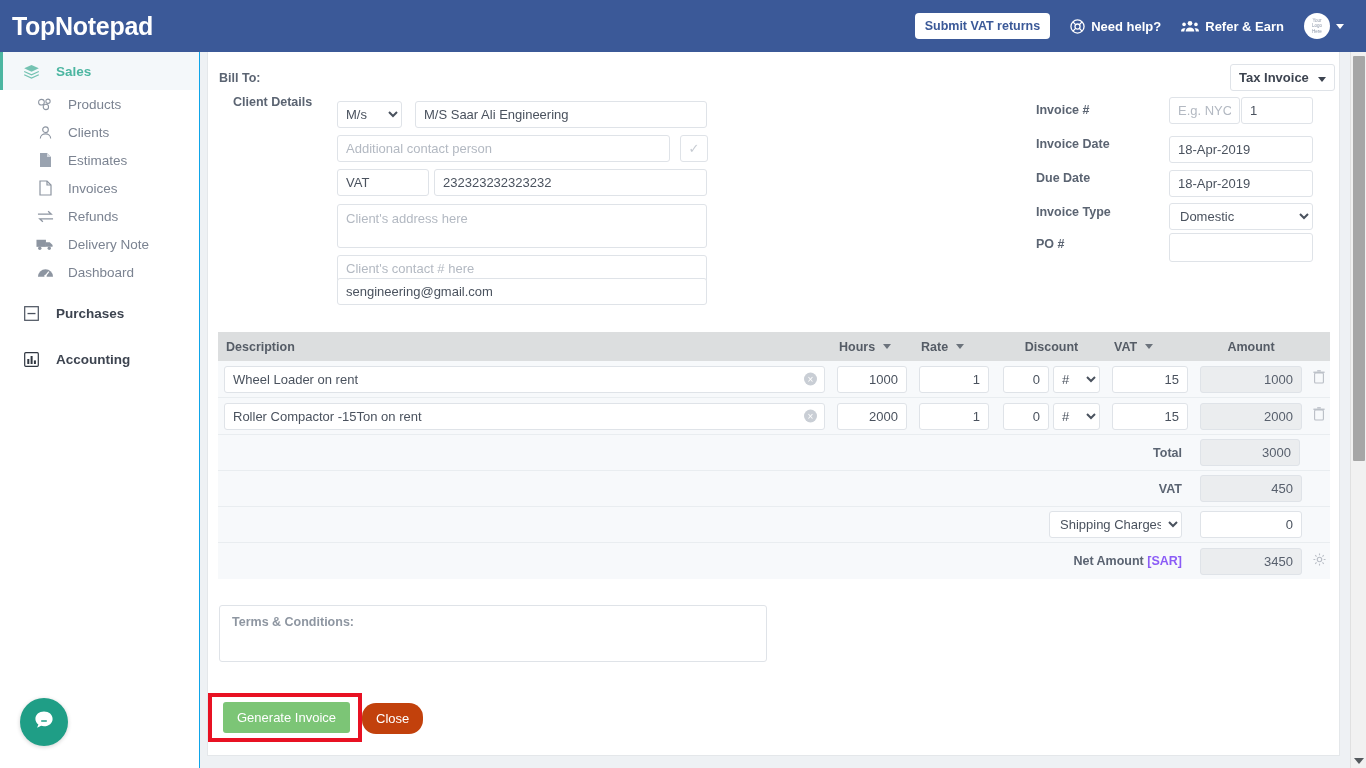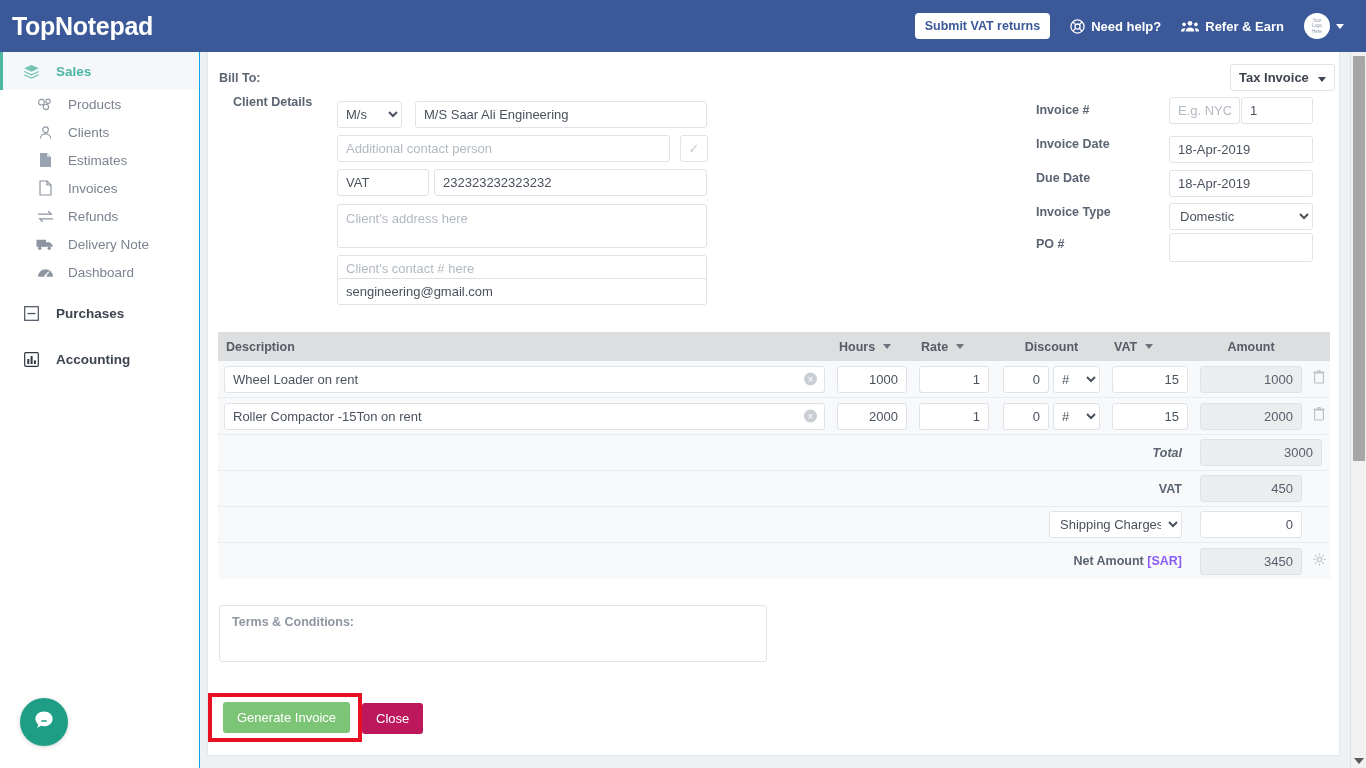--- a/index.html
+++ b/index.html
@@ -649,7 +649,7 @@
   </div>
 
   <div class="totals-row">
-    <div class="tot-lbl" style="width:976px;font-style:italic;">Total</div>
+    <div class="tot-lbl" style="width:976px;">Total</div>
     <div class="cell" style="width:114px;">
       <input class="fld num ro" style="width: 122px;" readonly="" value="3000">
     </div>

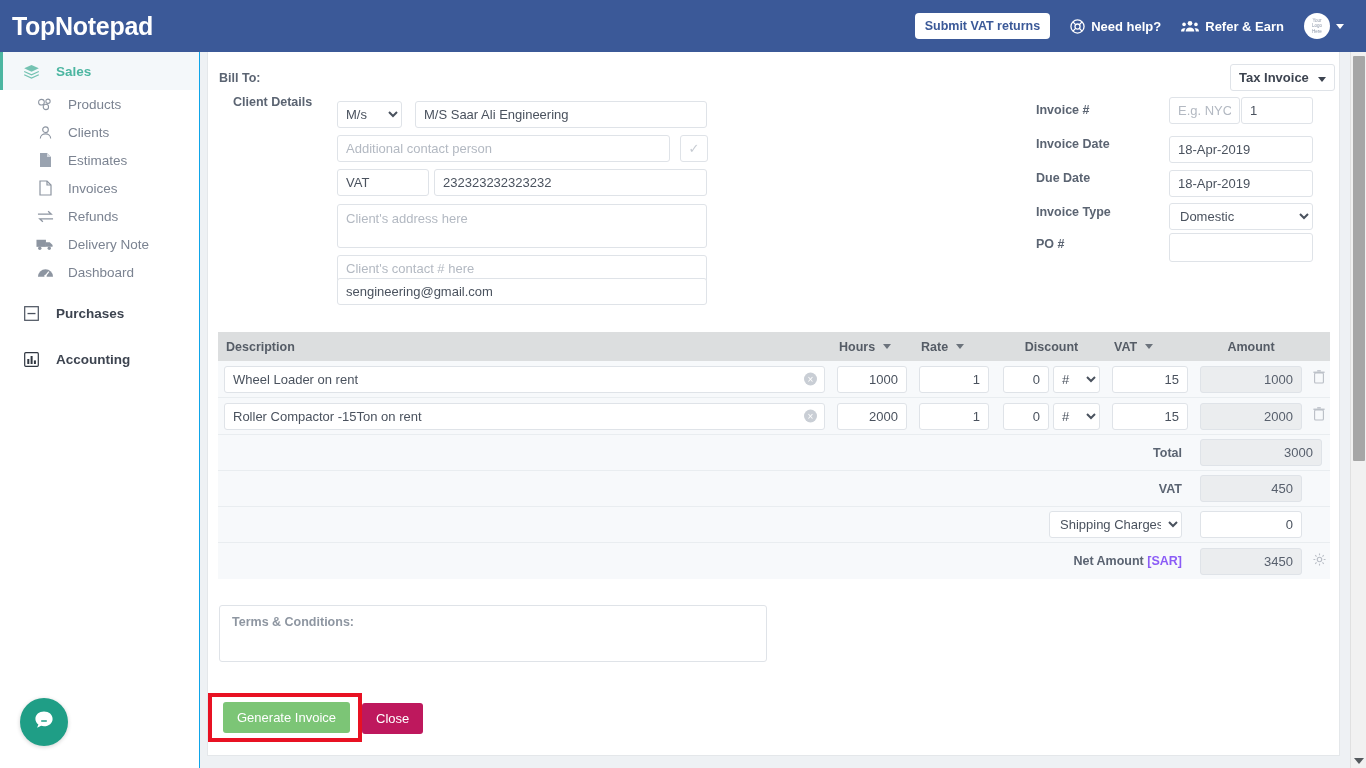--- a/index.html
+++ b/index.html
@@ -651,7 +651,7 @@
   <div class="totals-row">
     <div class="tot-lbl" style="width:976px;">Total</div>
     <div class="cell" style="width:114px;">
-      <input class="fld num ro" style="width: 122px;" readonly="" value="3000">
+      <input class="fld num ro" style="width: 100px;" readonly="" value="3000">
     </div>
     <div style="width:22px;"></div>
   </div>

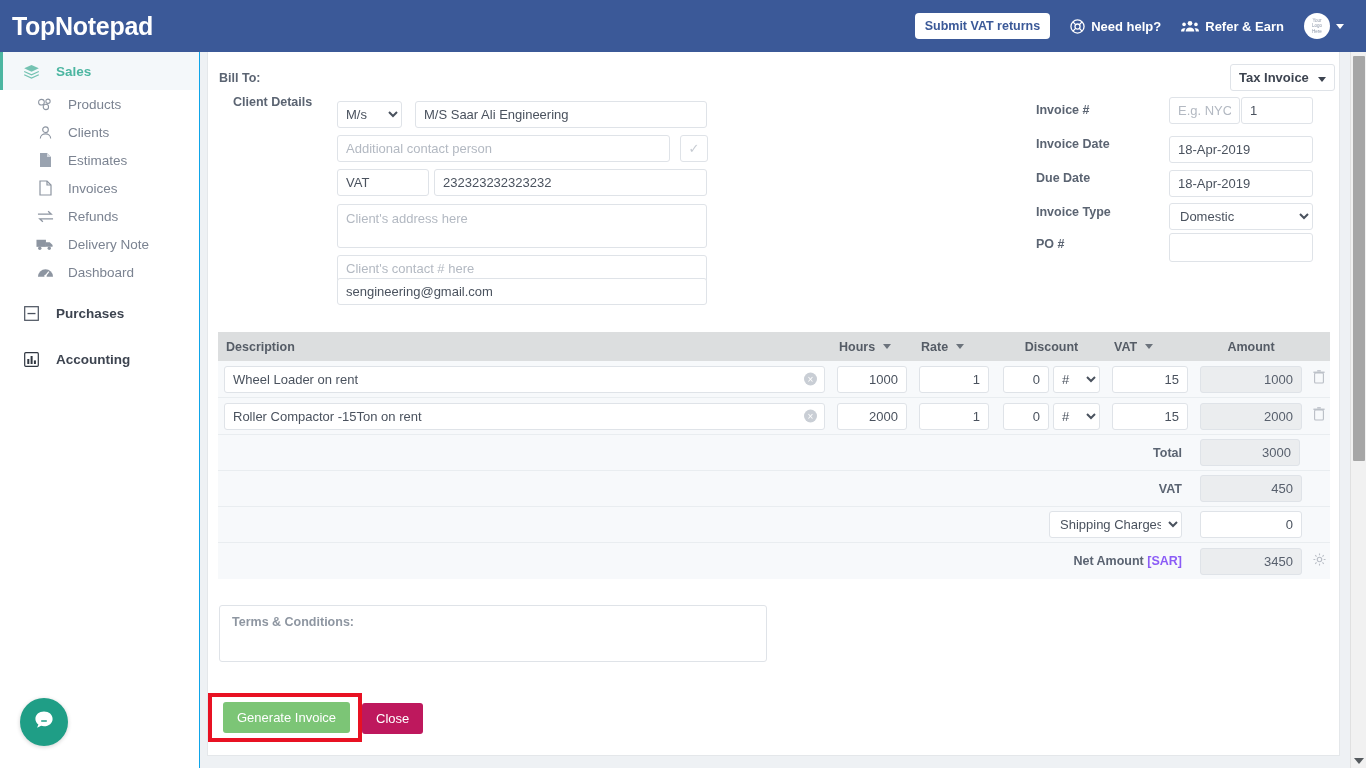--- a/index.html
+++ b/index.html
@@ -321,10 +321,10 @@
   .btn-red {
     position: absolute;
     left: 362px; top: 703px;
-    background: #be185d;
+    background: #c2410c;
     color: #ffffff;
     border: none;
-    border-radius: 3px;
+    border-radius: 14px;
     font-size: 13px;
     font-family: "Liberation Sans", sans-serif;
     padding: 8px 14px;

